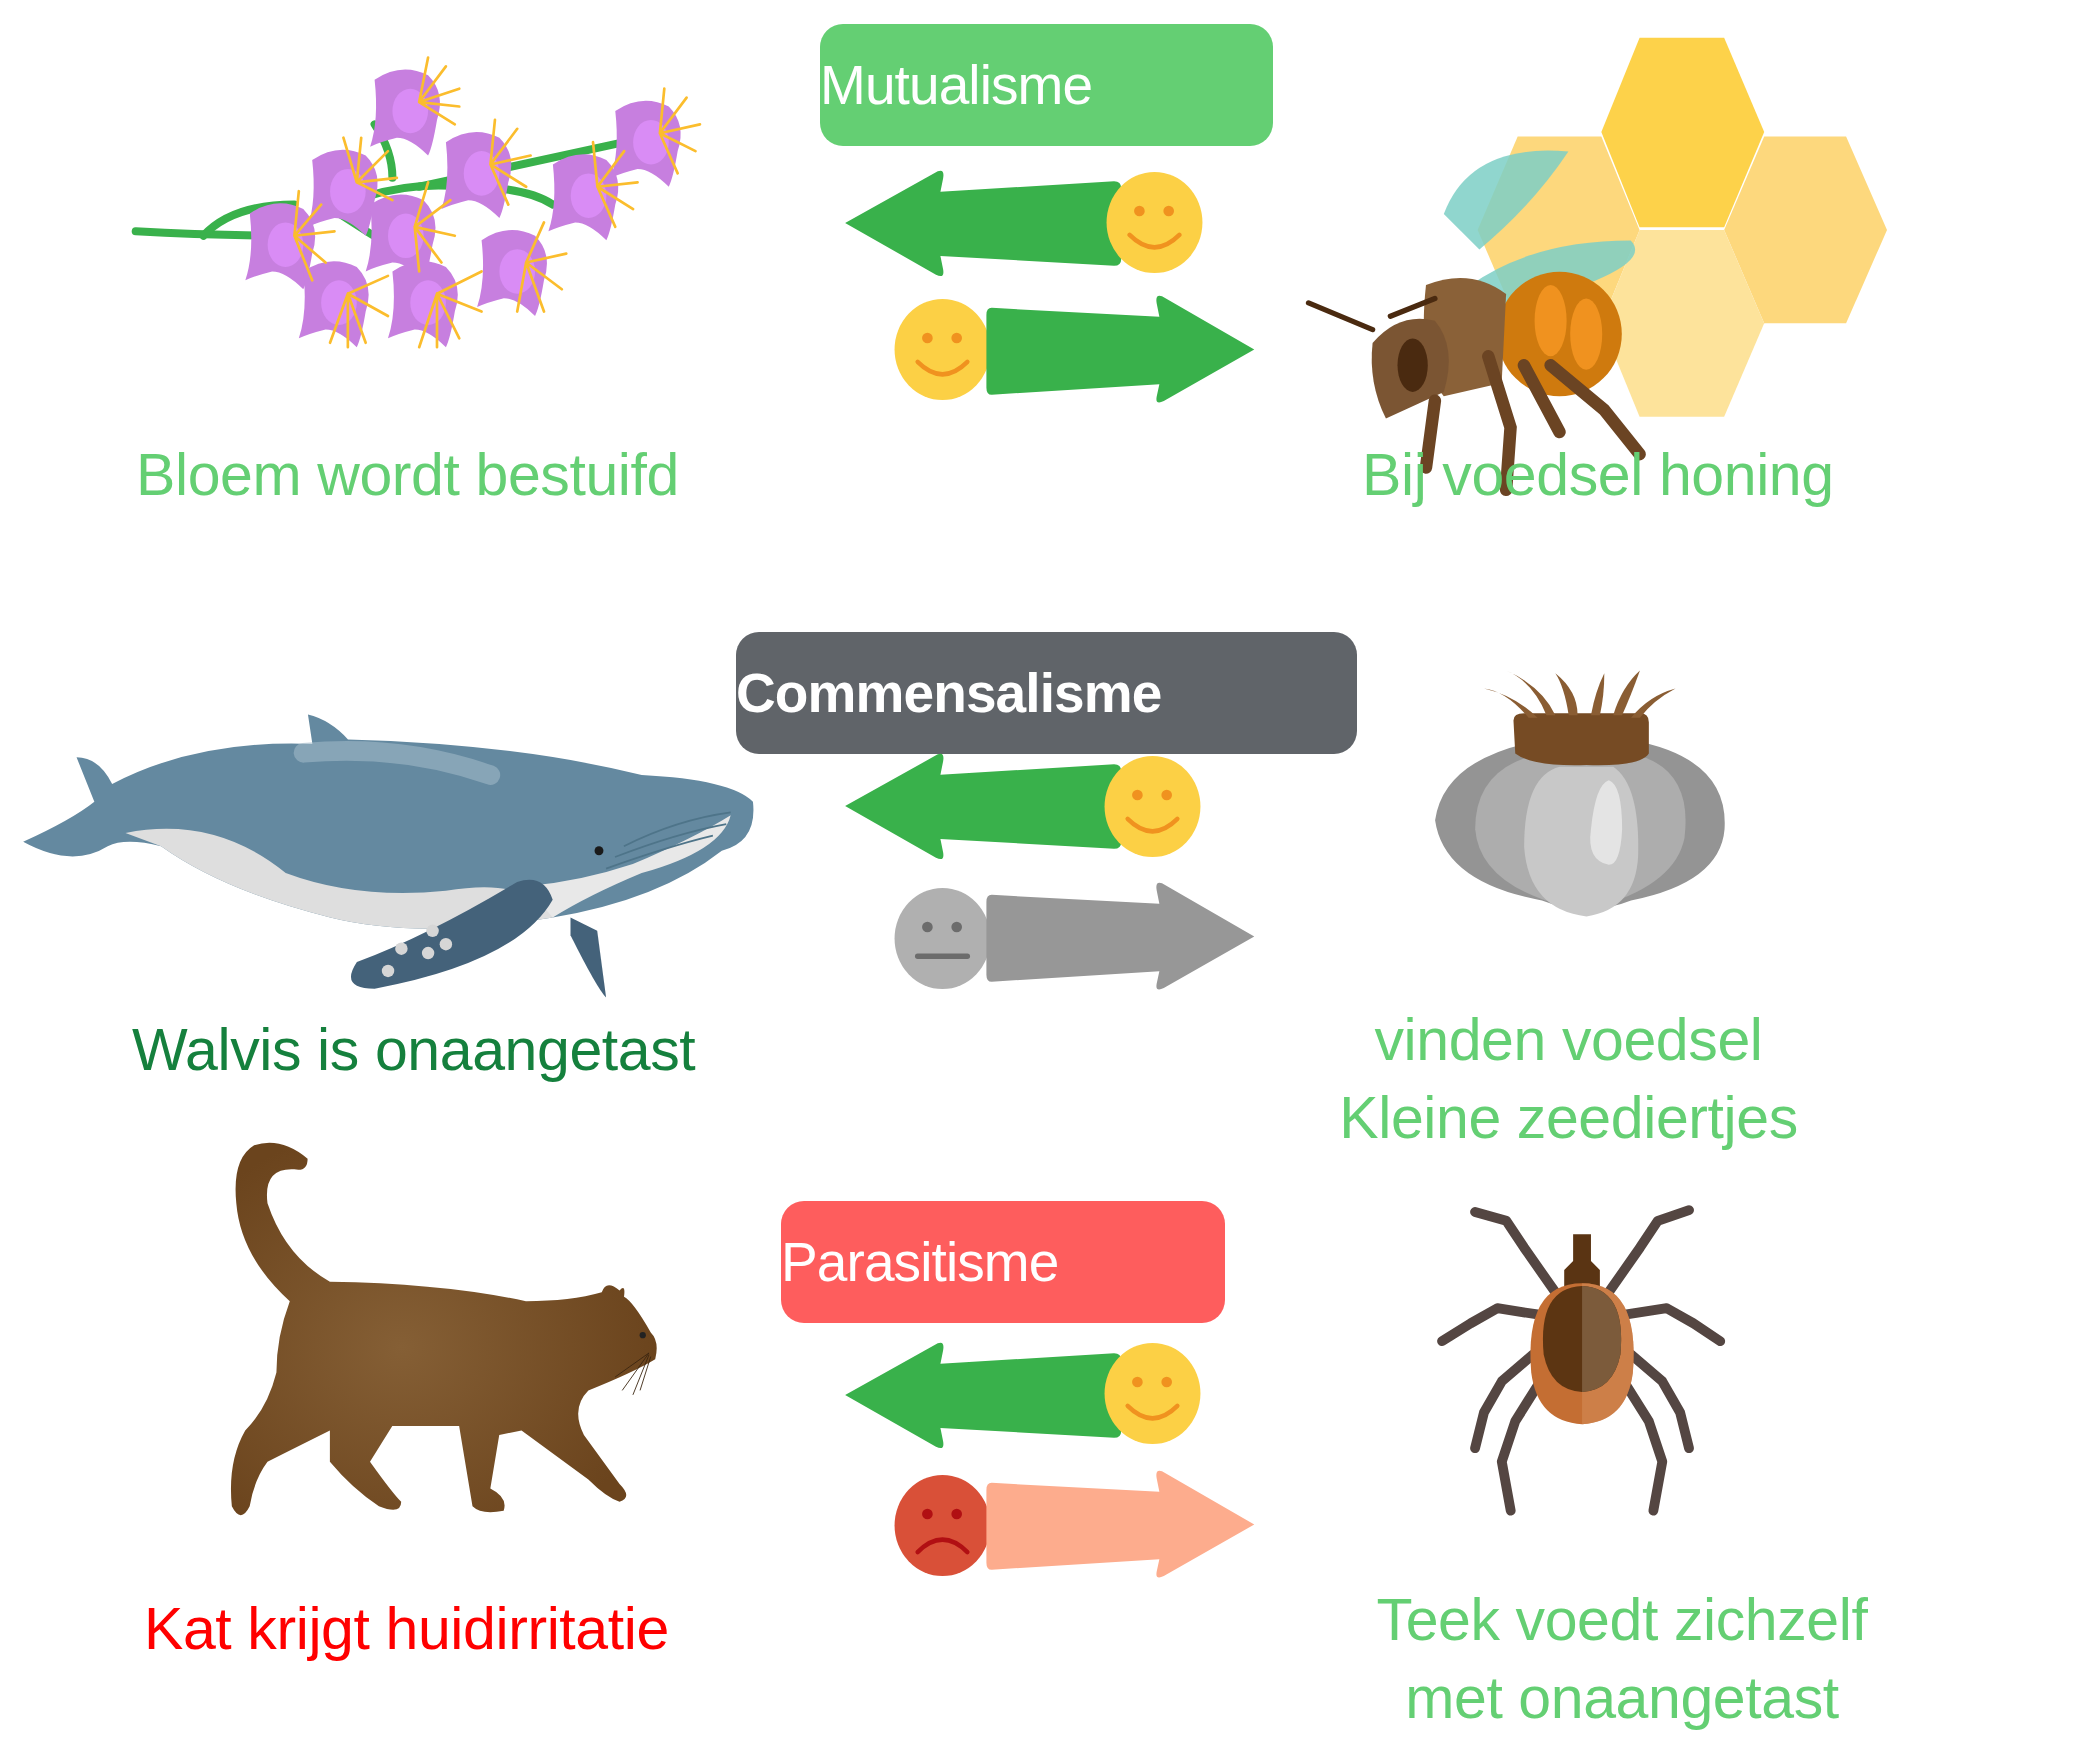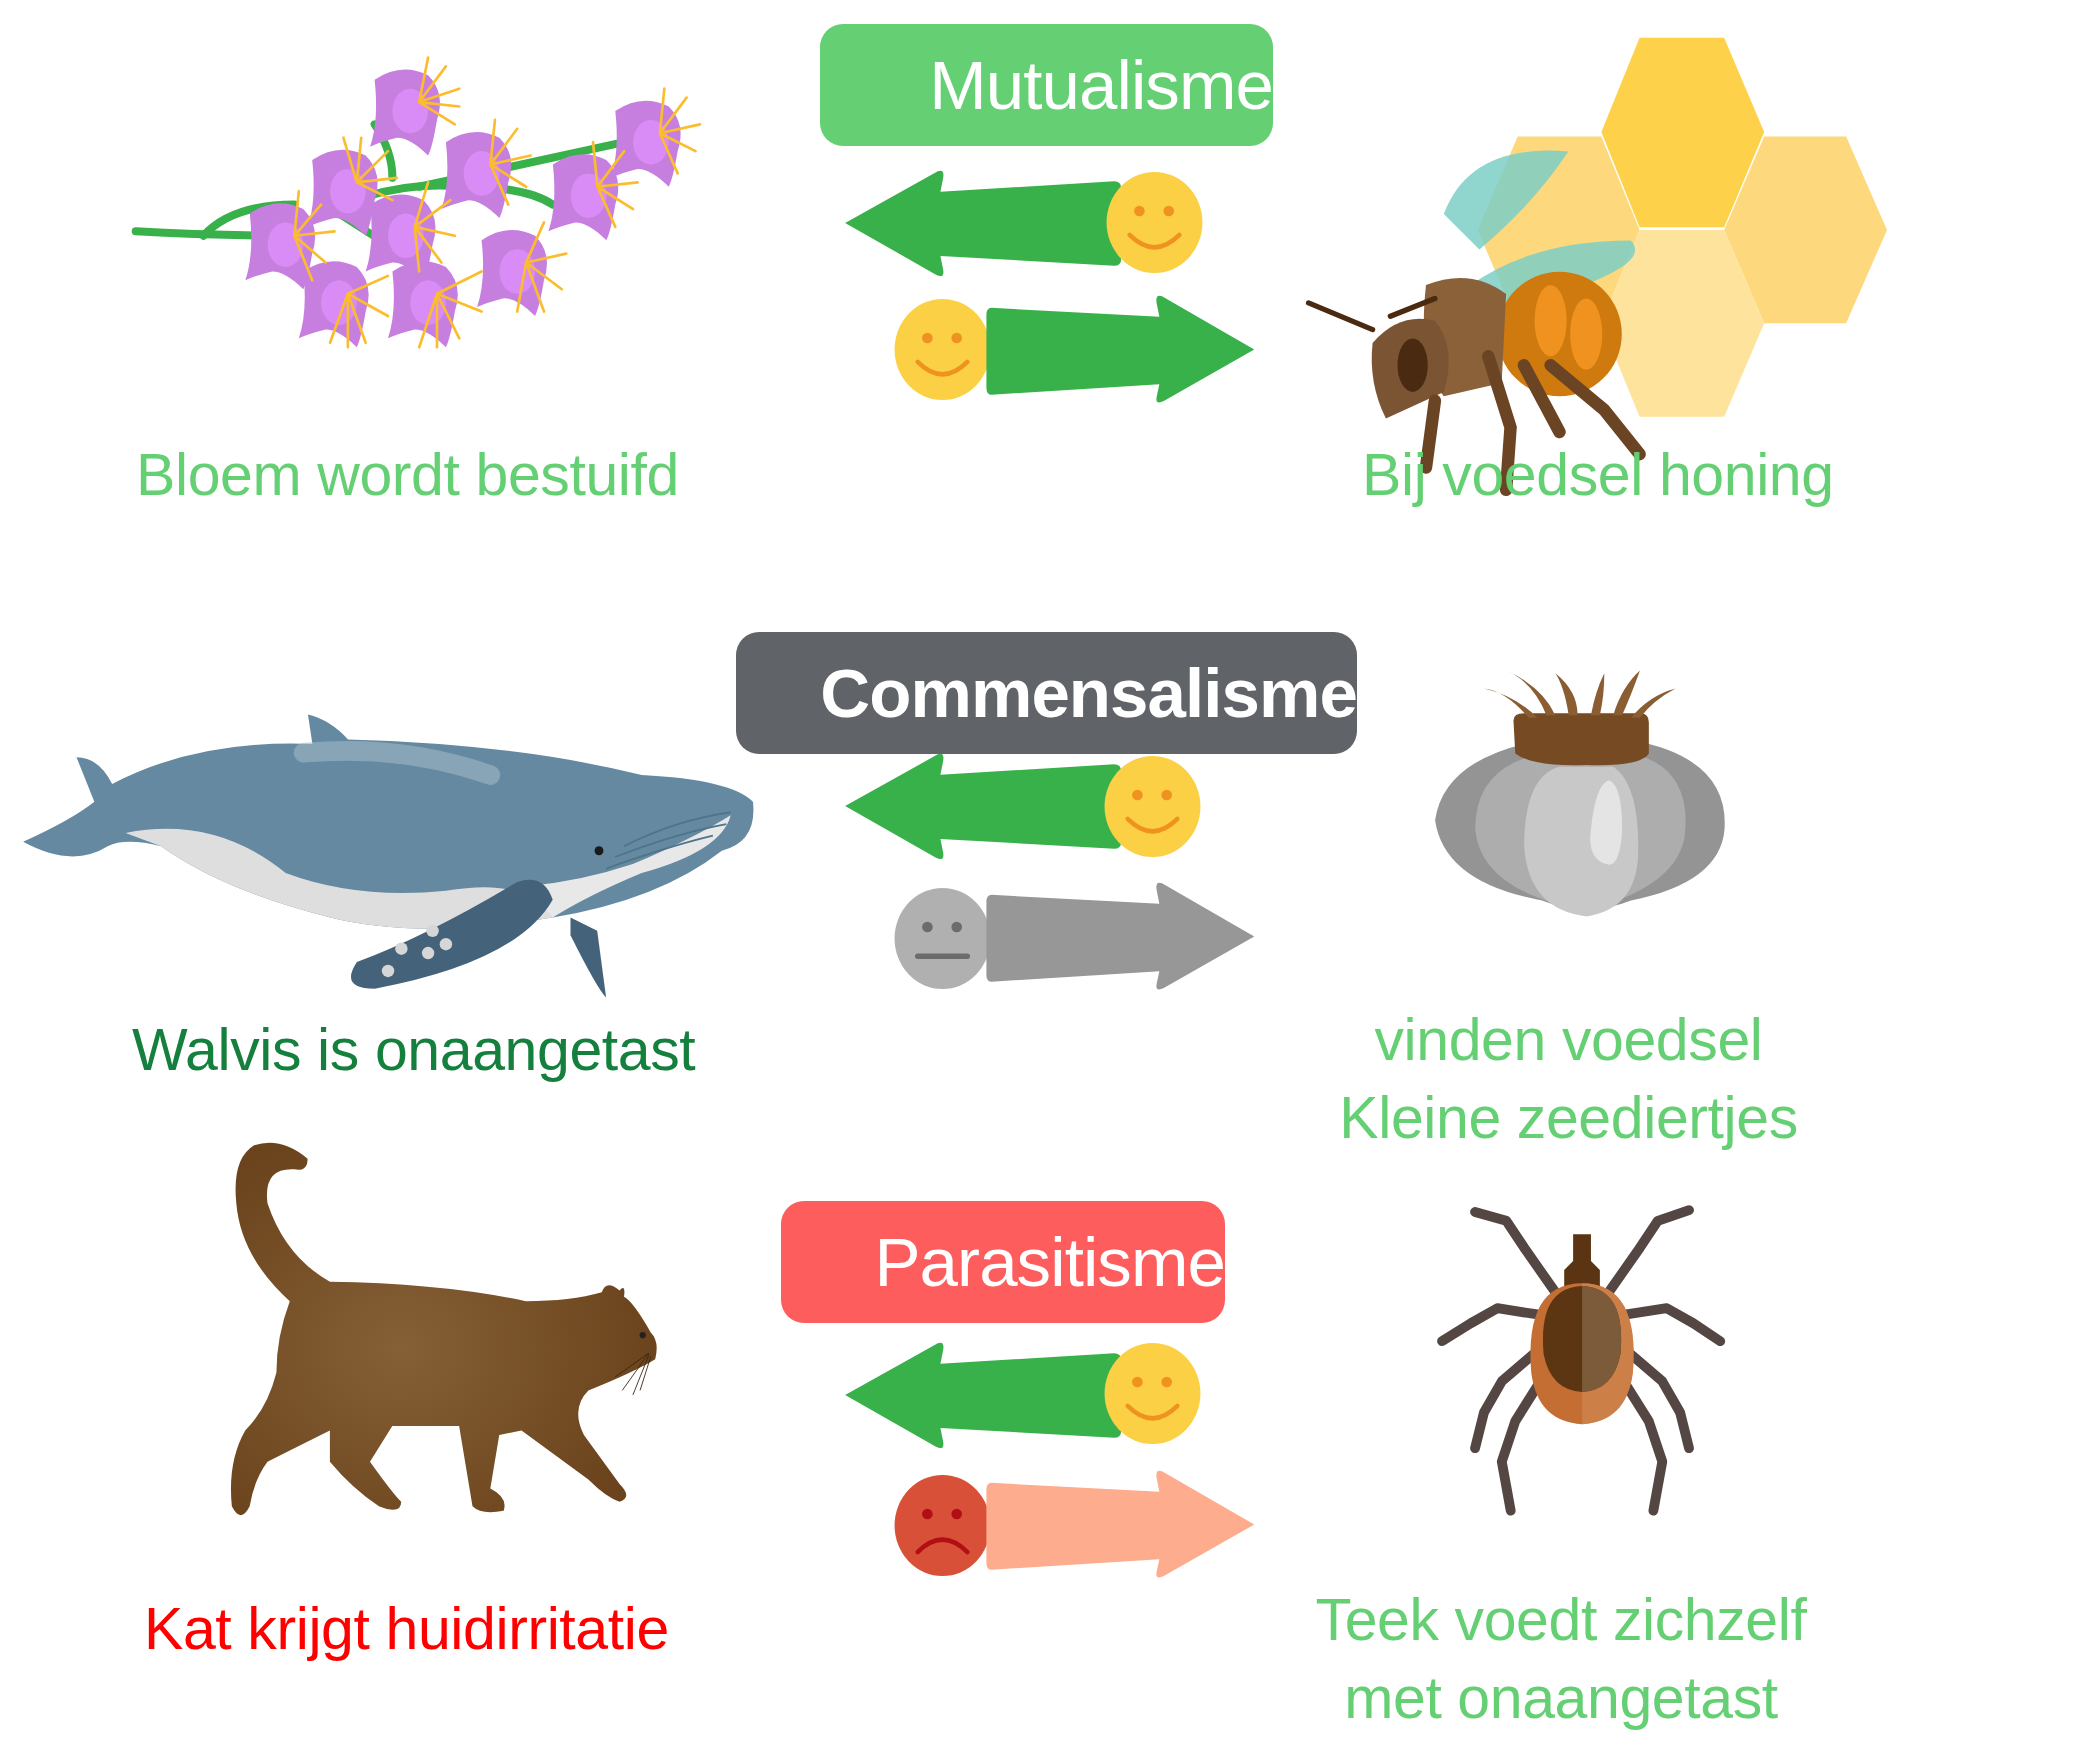--- a/index.html
+++ b/index.html
@@ -6,8 +6,8 @@
   body { width: 2091px; height: 1760px; position: relative; overflow: hidden;
          font-family: "Liberation Sans", sans-serif; }
   .title-box { position: absolute; border-radius: 23px; color: #ffffff;
-               display: flex; align-items: center; justify-content: flex-end;
-               font-size: 69px; line-height: 1; letter-spacing: -0.9px; }
+               display: flex; align-items: center; justify-content: flex-start;
+               font-size: 55px; line-height: 1; letter-spacing: -0.9px; }
   .label { position: absolute; font-size: 59px; line-height: 75px; white-space: nowrap; letter-spacing: -0.4px; margin-top: 48px; }
   .label.center { text-align: center; }
   svg { position: absolute; overflow: visible; }

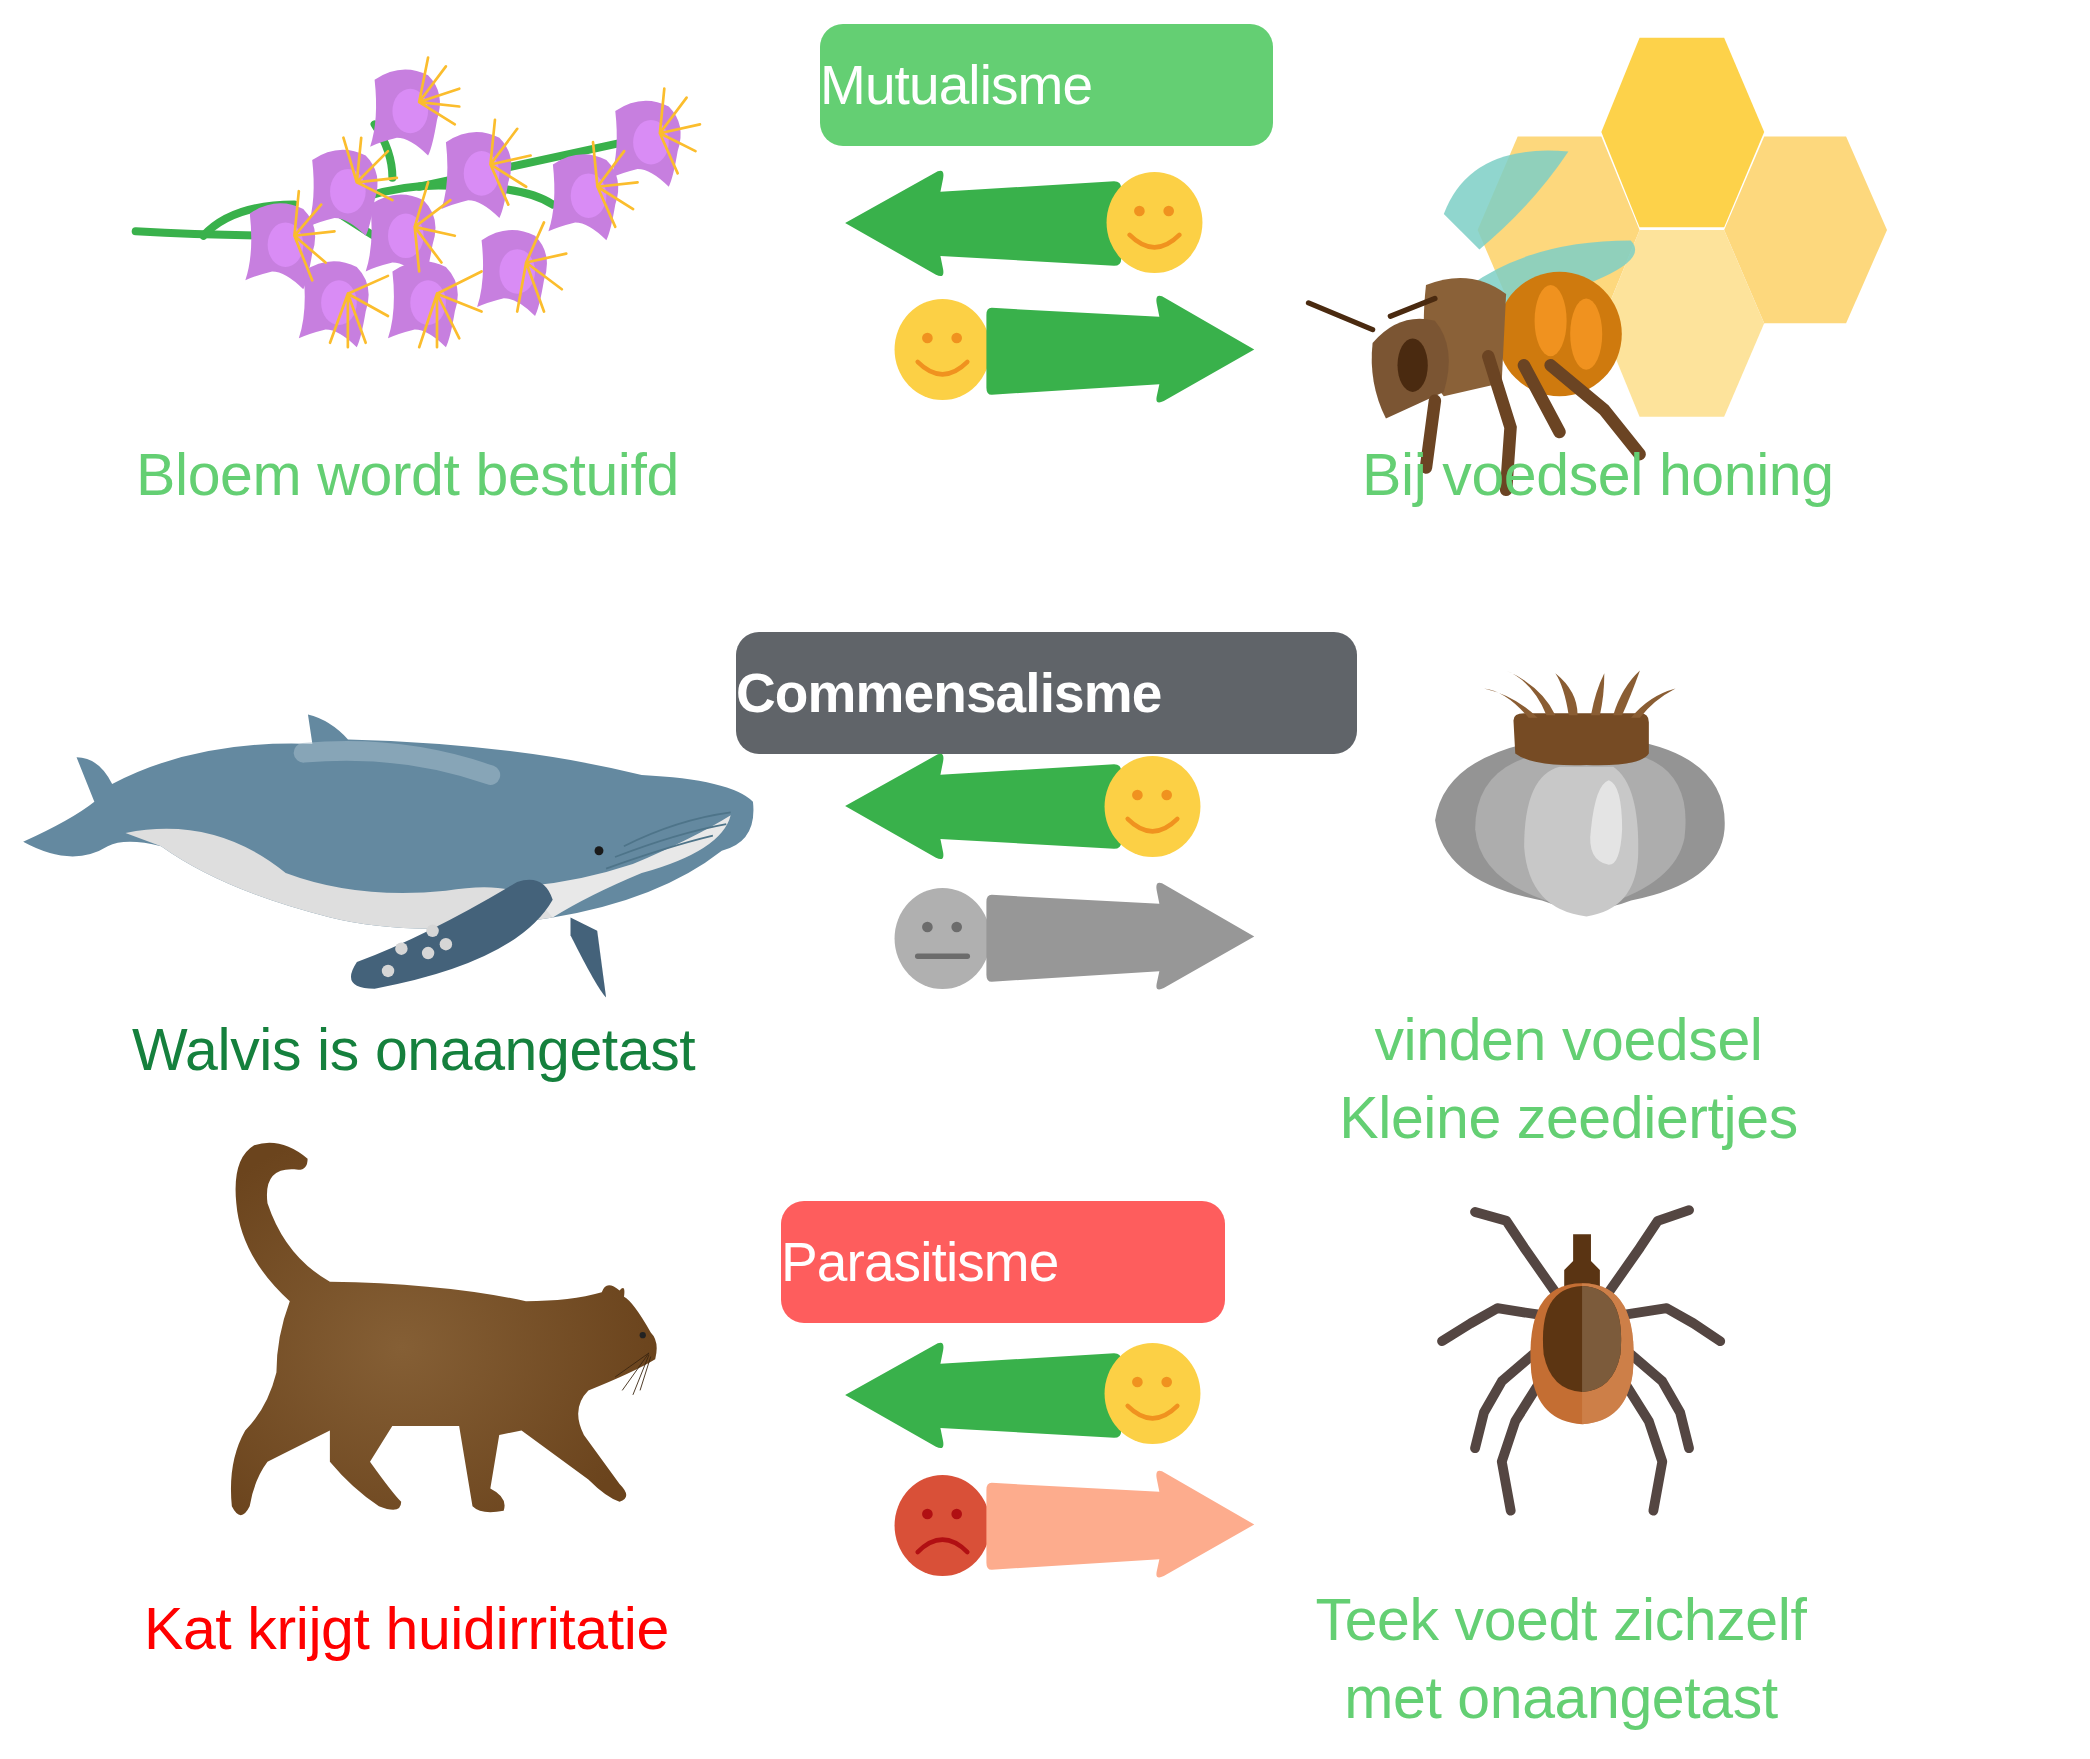--- a/index.html
+++ b/index.html
@@ -249,7 +249,7 @@
 </svg>
 
 <div class="label" style="left:144px; top:1544px; color:#ff0000;">Kat krijgt huidirritatie</div>
-<div class="label center" style="left:1276px; top:1533px; width:570px; color:#64cf73; line-height:78px;">
+<div class="label center" style="left:1337px; top:1533px; width:570px; color:#64cf73; line-height:78px;">
   <div>Teek voedt zichzelf</div>
   <div>met onaangetast</div>
 </div>

